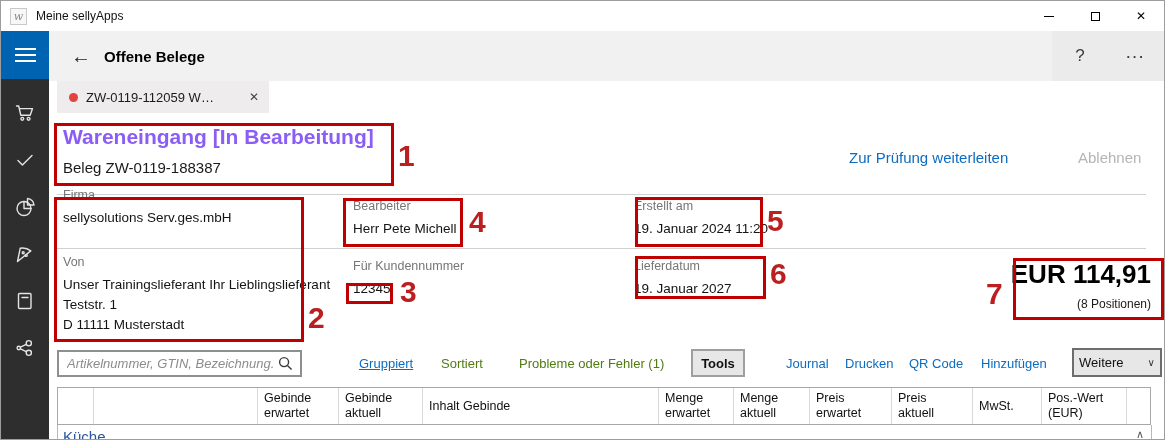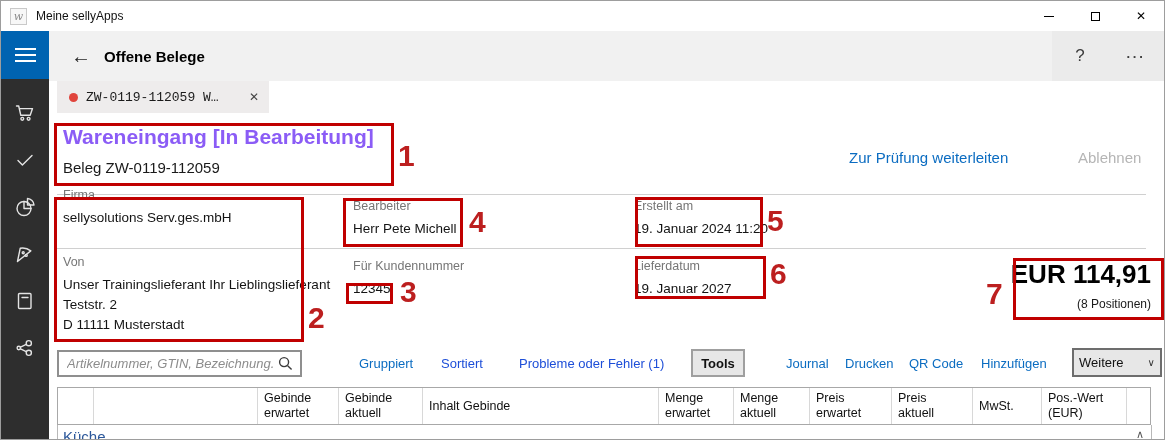--- a/index.html
+++ b/index.html
@@ -46,7 +46,7 @@
   .tabrow { position:absolute; left:48px; top:80px; right:0; height:32px; background:#fff; }
   .tab { position:absolute; left:8px; top:0; width:212px; height:32px; background:#eeecec; display:flex; align-items:center; padding:0 10px 0 12px; cursor:default; }
   .tab-dot { width:9px; height:9px; border-radius:50%; background:#e0443c; margin-right:8px; flex:none; }
-  .tab-label { font-size:13px; color:#1b1b1b; white-space:nowrap; flex:1;font-family:Liberation Mono, monospace; }
+  .tab-label { font-size:13px; color:#1b1b1b; white-space:nowrap; flex:1; }
   .tab-close { border:none; background:transparent; font-size:12px; color:#444; padding:0 0 0 6px; }
 
   

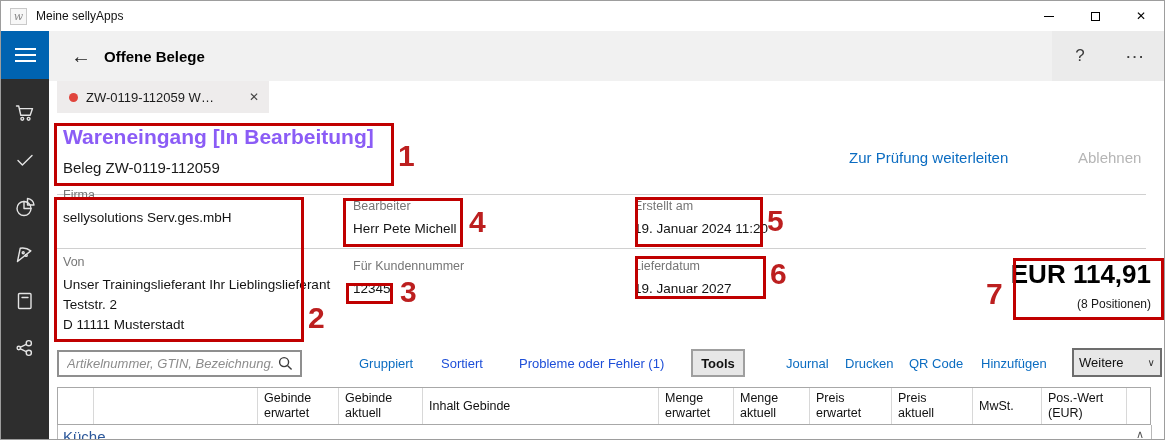--- a/index.html
+++ b/index.html
@@ -210,7 +210,7 @@
 
   <div class="content">
     <div class="doc-title">Wareneingang [In Bearbeitung]</div>
-    <div class="doc-subtitle">Beleg ZW-0119-112059</div>
+    <div class="doc-subtitle">Beleg ZW-0119-188387</div>
     <button class="action-forward">Zur Prüfung weiterleiten</button>
     <button class="action-reject">Ablehnen</button>
 

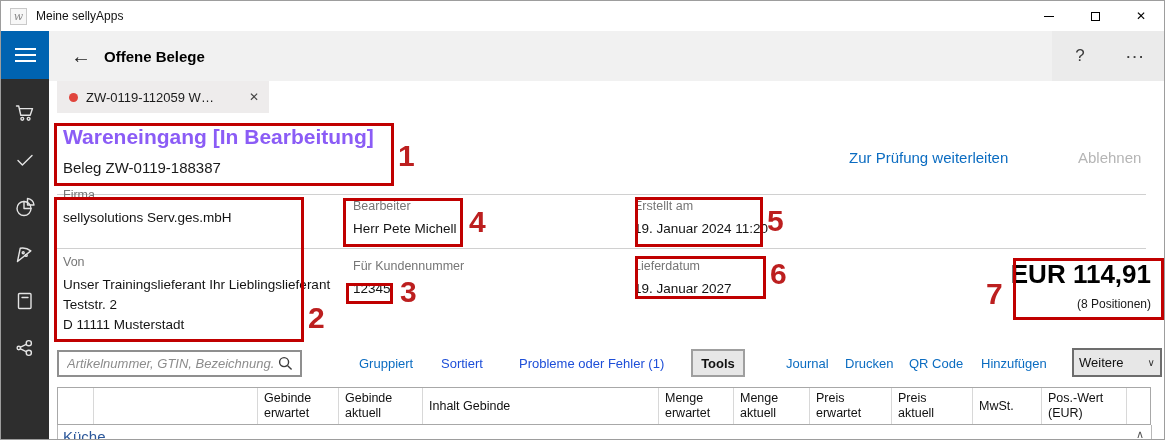--- a/index.html
+++ b/index.html
@@ -233,7 +233,7 @@
       <div class="flabel">Von</div>
       <div class="fvalue">
         <div>Unser Trainingslieferant Ihr Lieblingslieferant</div>
-        <div>Teststr. 2</div>
+        <div>Teststr. 1</div>
         <div>D 11111 Musterstadt</div>
       </div>
     </div>

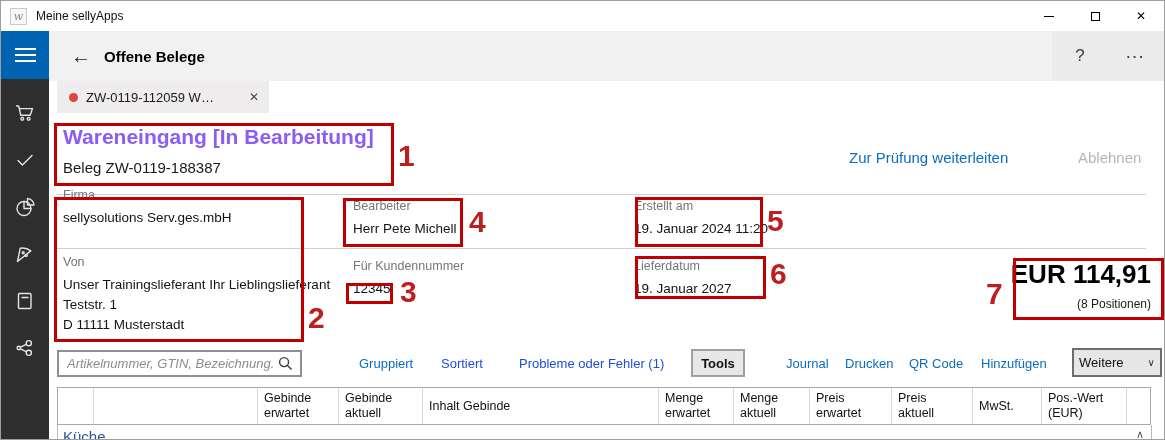--- a/index.html
+++ b/index.html
@@ -80,7 +80,7 @@
   .tb-link { position:absolute; top:243px; font-size:13px; background:none; border:none; cursor:default; white-space:nowrap; }
   .blue { color:#0b6cc1; }
   .dark { color:#1d4ed8; }
-  .lk-gruppiert { left:310px; }
+  .lk-gruppiert { left:310px; text-decoration:underline; }
   .lk-sortiert { left:392px; }
   .lk-probleme { left:470px; }
   .lk-journal { left:737px; }

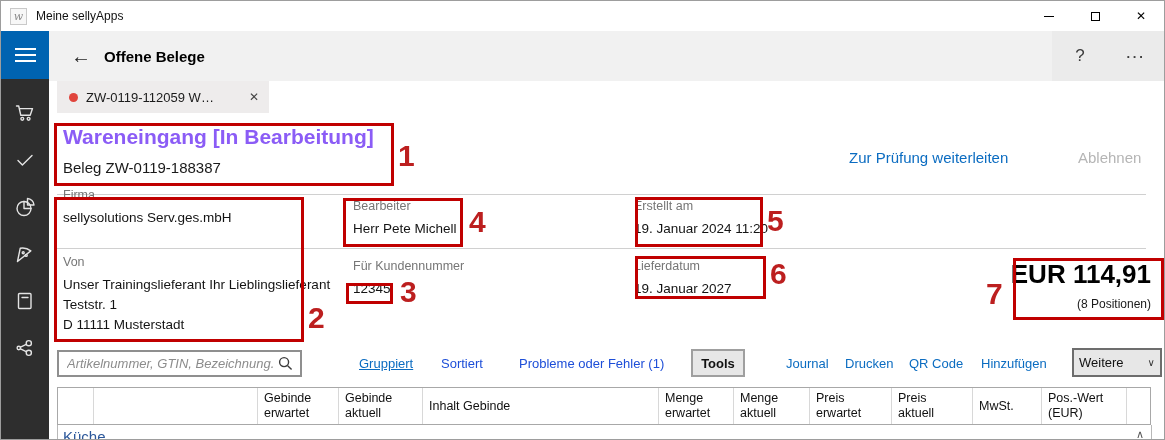--- a/index.html
+++ b/index.html
@@ -79,7 +79,7 @@
   .search-btn svg { stroke:#3c3c3c; fill:none; stroke-width:1.5; }
   .tb-link { position:absolute; top:243px; font-size:13px; background:none; border:none; cursor:default; white-space:nowrap; }
   .blue { color:#0b6cc1; }
-  .dark { color:#1d4ed8; }
+  .dark { color:#4d7c0f; }
   .lk-gruppiert { left:310px; text-decoration:underline; }
   .lk-sortiert { left:392px; }
   .lk-probleme { left:470px; }

